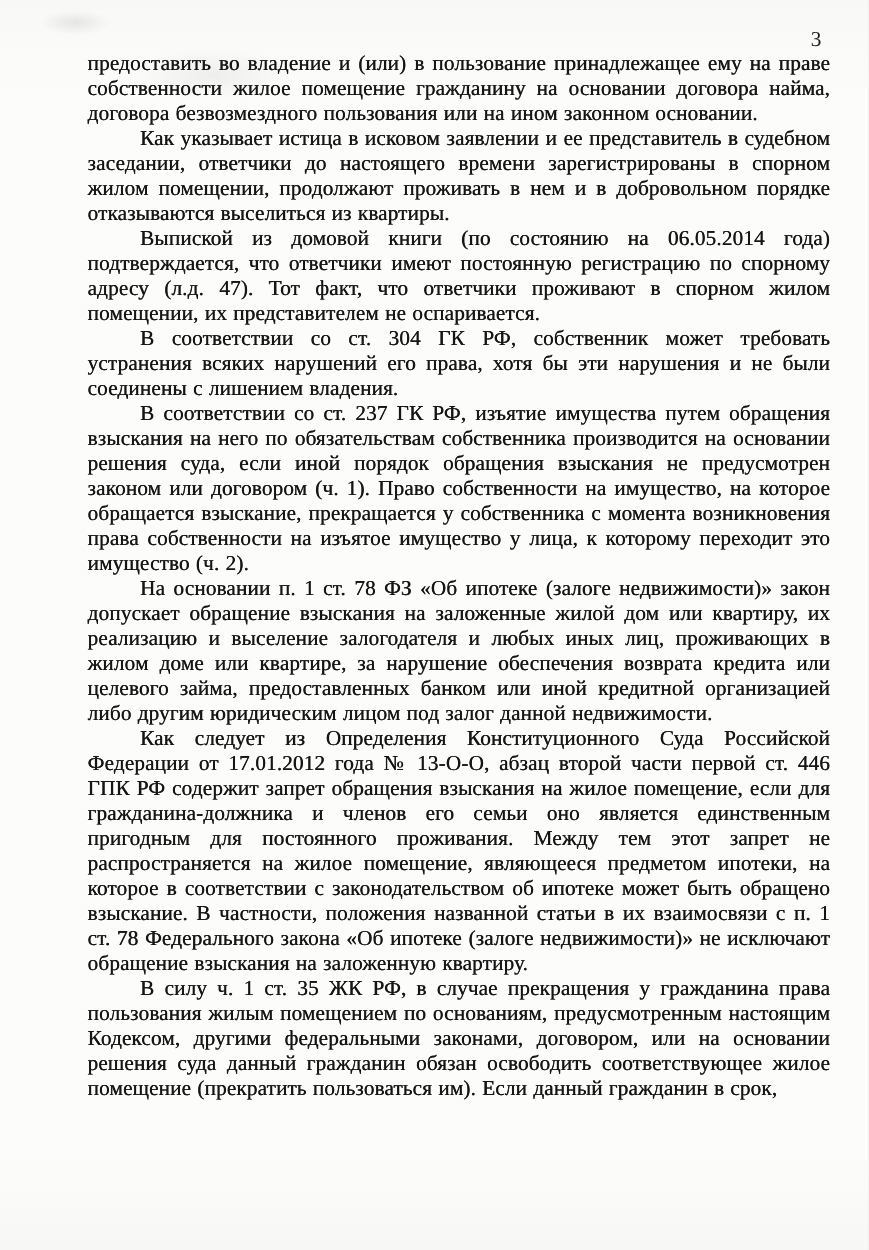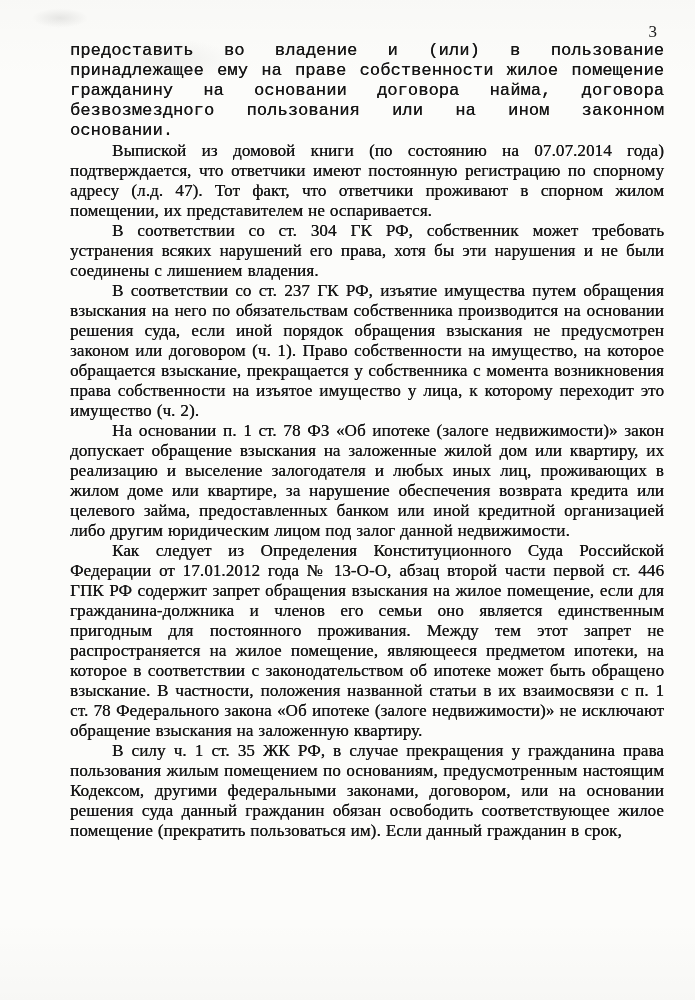--- a/index.html
+++ b/index.html
@@ -48,7 +48,6 @@
   }
   .para.no-indent {
     text-indent: 0;
-    font-family: Liberation Mono, monospace;
   }
 </style>
 </head>

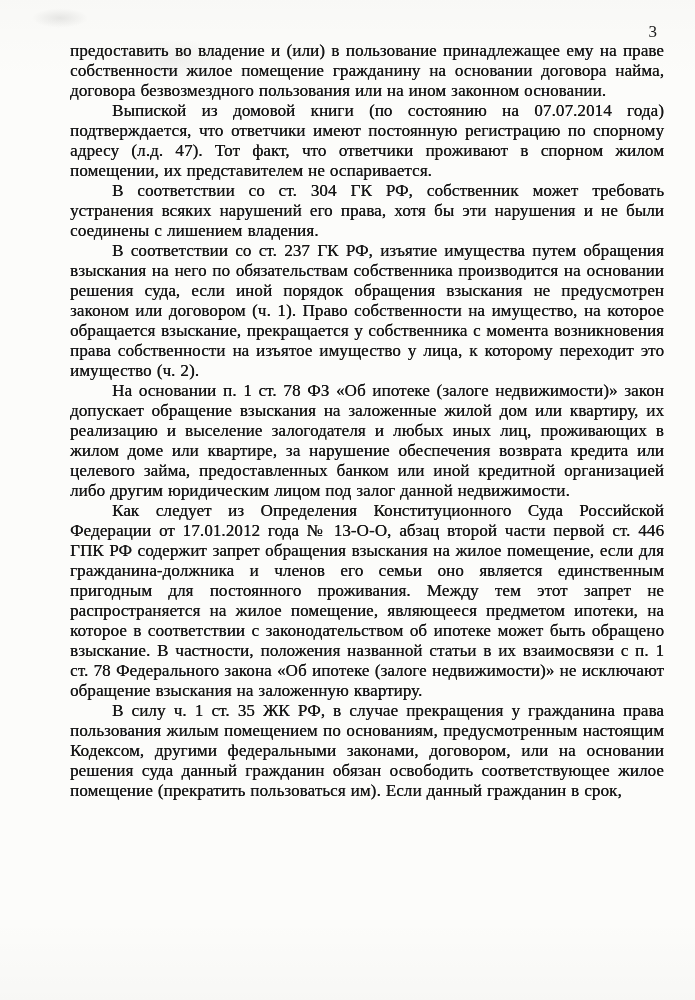--- a/index.html
+++ b/index.html
@@ -57,6 +57,7 @@
   <div class="pagenum">3</div>
   <div class="doc-body">
     <p class="para no-indent">предоставить во владение и (или) в пользование принадлежащее ему на праве собственности жилое помещение гражданину на основании договора найма, договора безвозмездного пользования или на ином законном основании.</p>
+    <p class="para">Как указывает истица в исковом заявлении и ее представитель в судебном заседании, ответчики до настоящего времени зарегистрированы в спорном жилом помещении, продолжают проживать в нем и в добровольном порядке отказываются выселиться из квартиры.</p>
     <p class="para">Выпиской из домовой книги (по состоянию на 07.07.2014 года) подтверждается, что ответчики имеют постоянную регистрацию по спорному адресу (л.д. 47). Тот факт, что ответчики проживают в спорном жилом помещении, их представителем не оспаривается.</p>
     <p class="para">В соответствии со ст. 304 ГК РФ, собственник может требовать устранения всяких нарушений его права, хотя бы эти нарушения и не были соединены с лишением владения.</p>
     <p class="para">В соответствии со ст. 237 ГК РФ, изъятие имущества путем обращения взыскания на него по обязательствам собственника производится на основании решения суда, если иной порядок обращения взыскания не предусмотрен законом или договором (ч. 1). Право собственности на имущество, на которое обращается взыскание, прекращается у собственника с момента возникновения права собственности на изъятое имущество у лица, к которому переходит это имущество (ч. 2).</p>

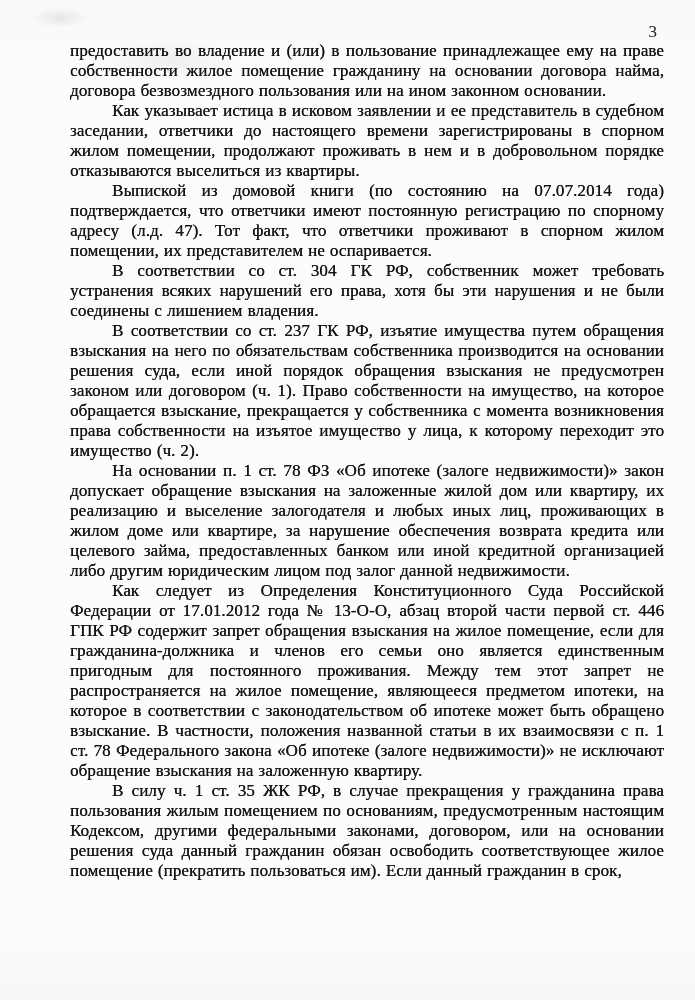--- a/index.html
+++ b/index.html
@@ -58,7 +58,7 @@
   <div class="doc-body">
     <p class="para no-indent">предоставить во владение и (или) в пользование принадлежащее ему на праве собственности жилое помещение гражданину на основании договора найма, договора безвозмездного пользования или на ином законном основании.</p>
     <p class="para">Как указывает истица в исковом заявлении и ее представитель в судебном заседании, ответчики до настоящего времени зарегистрированы в спорном жилом помещении, продолжают проживать в нем и в добровольном порядке отказываются выселиться из квартиры.</p>
-    <p class="para">Выпиской из домовой книги (по состоянию на 07.07.2014 года) подтверждается, что ответчики имеют постоянную регистрацию по спорному адресу (л.д. 47). Тот факт, что ответчики проживают в спорном жилом помещении, их представителем не оспаривается.</p>
+    <p class="para">Выпиской из домовой книги (по состоянию на 06.05.2014 года) подтверждается, что ответчики имеют постоянную регистрацию по спорному адресу (л.д. 47). Тот факт, что ответчики проживают в спорном жилом помещении, их представителем не оспаривается.</p>
     <p class="para">В соответствии со ст. 304 ГК РФ, собственник может требовать устранения всяких нарушений его права, хотя бы эти нарушения и не были соединены с лишением владения.</p>
     <p class="para">В соответствии со ст. 237 ГК РФ, изъятие имущества путем обращения взыскания на него по обязательствам собственника производится на основании решения суда, если иной порядок обращения взыскания не предусмотрен законом или договором (ч. 1). Право собственности на имущество, на которое обращается взыскание, прекращается у собственника с момента возникновения права собственности на изъятое имущество у лица, к которому переходит это имущество (ч. 2).</p>
     <p class="para">На основании п. 1 ст. 78 ФЗ «Об ипотеке (залоге недвижимости)» закон допускает обращение взыскания на заложенные жилой дом или квартиру, их реализацию и выселение залогодателя и любых иных лиц, проживающих в жилом доме или квартире, за нарушение обеспечения возврата кредита или целевого займа, предоставленных банком или иной кредитной организацией либо другим юридическим лицом под залог данной недвижимости.</p>

